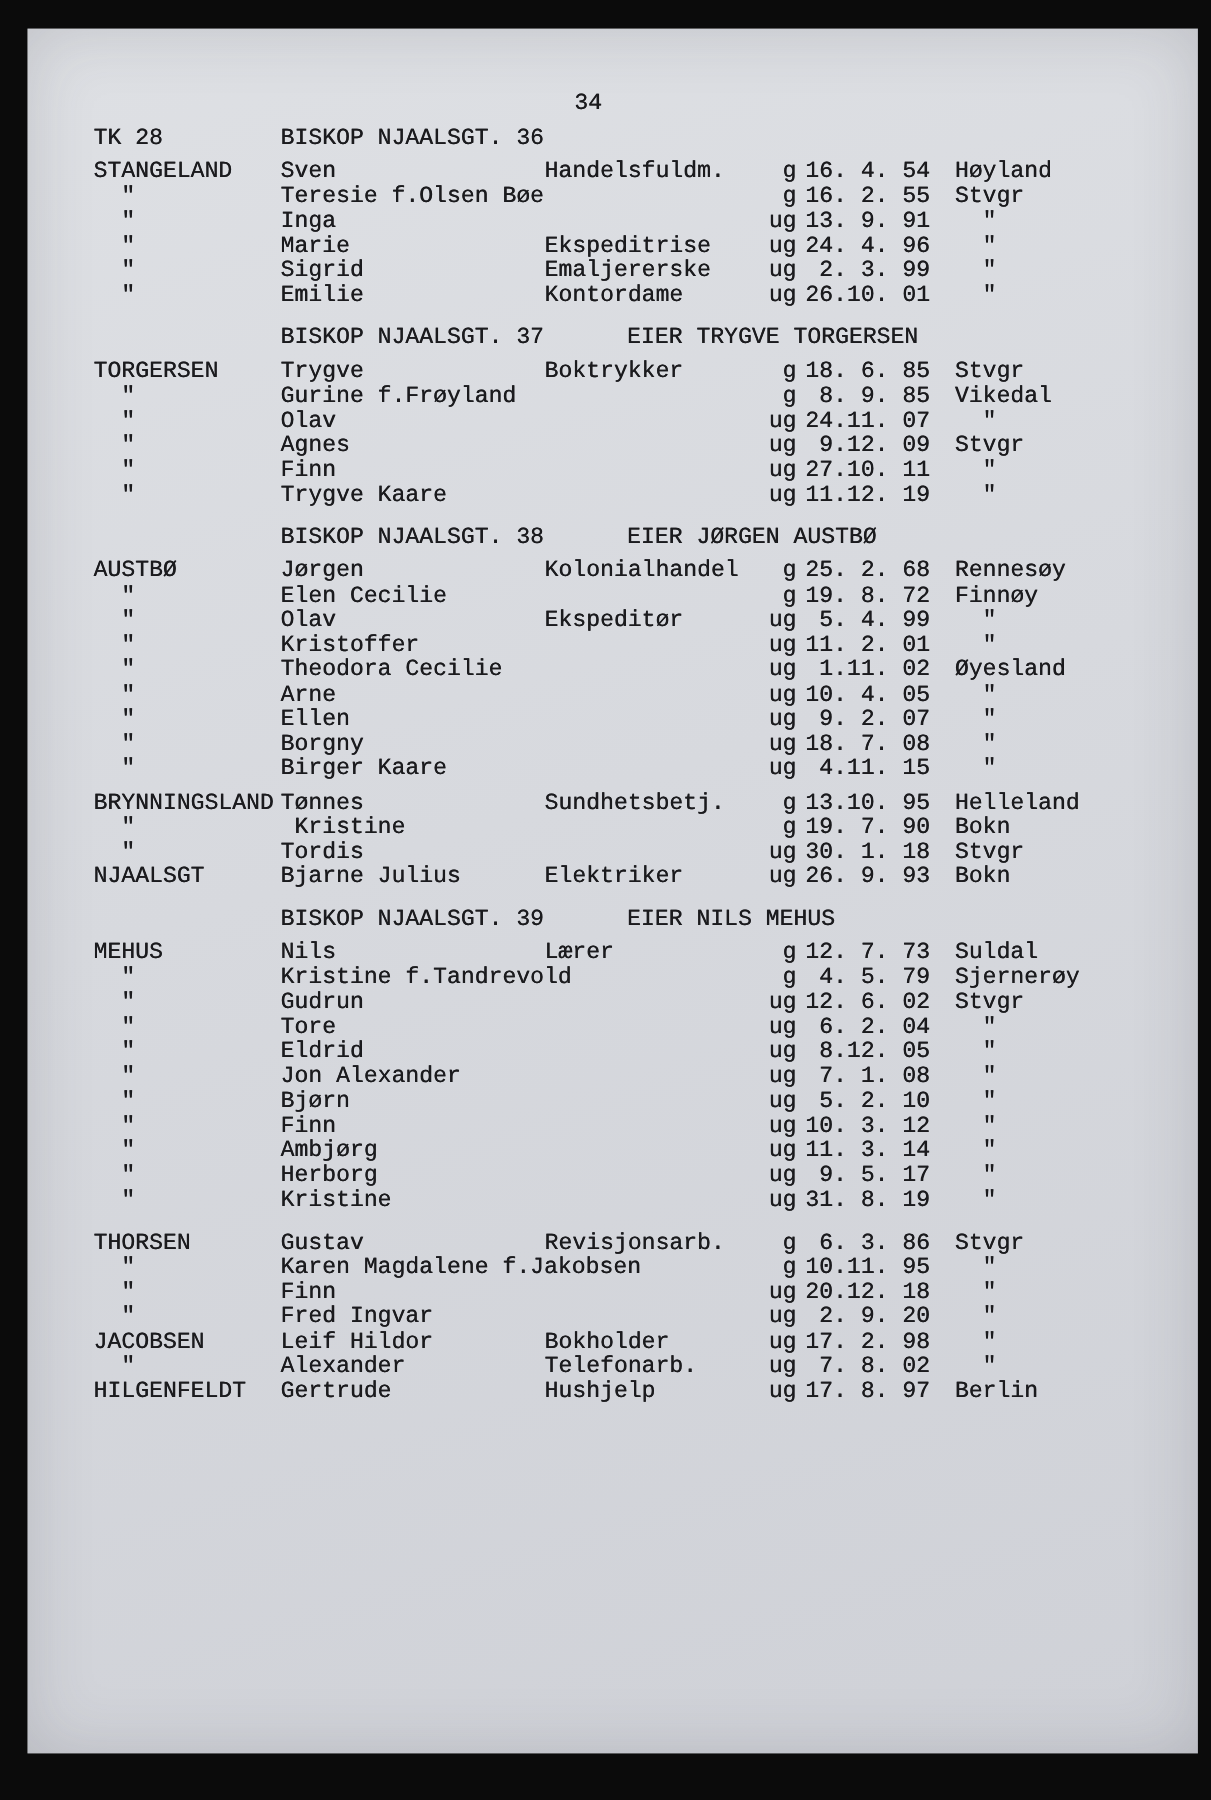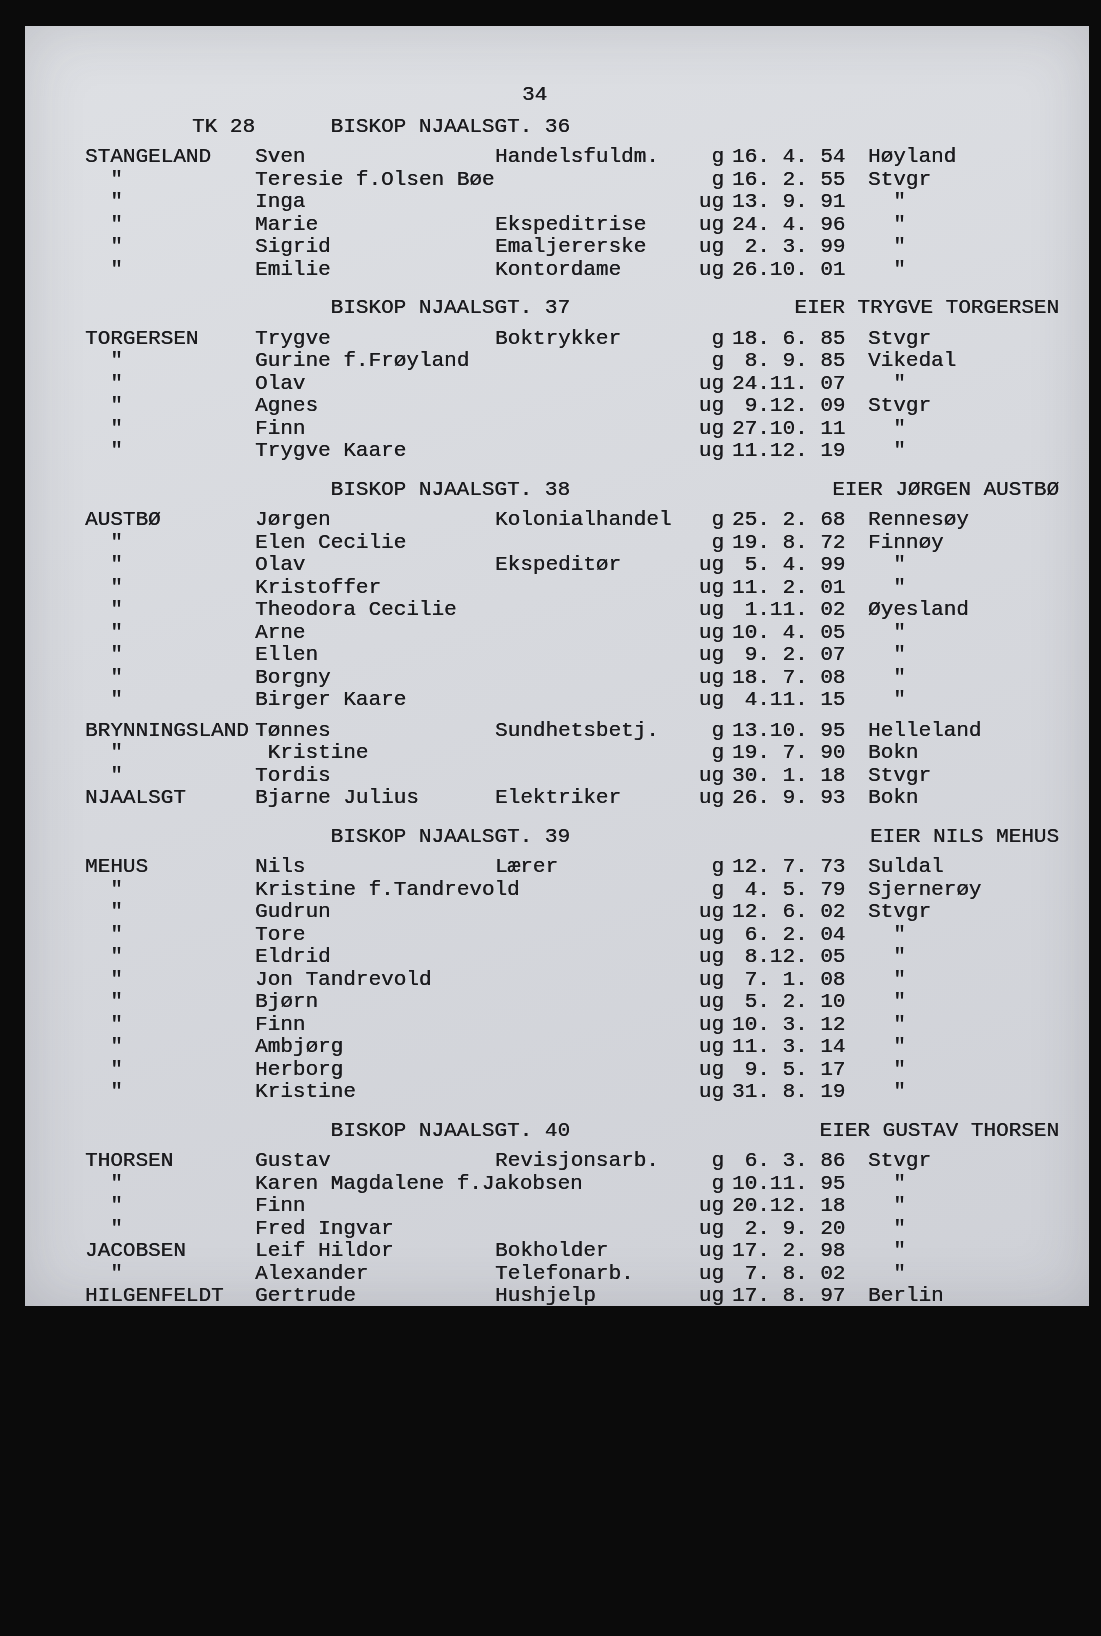--- a/index.html
+++ b/index.html
@@ -18,7 +18,7 @@
     left: 25px;
     top: 26px;
     width: 1064px;
-    height: 1280px;
+    height: 1568px;
     box-sizing: border-box;
     padding: 58px 30px 0 60px;
     background: linear-gradient(163deg, #dee0e4 0%, #d7d9de 45%, #cfd1d7 100%);

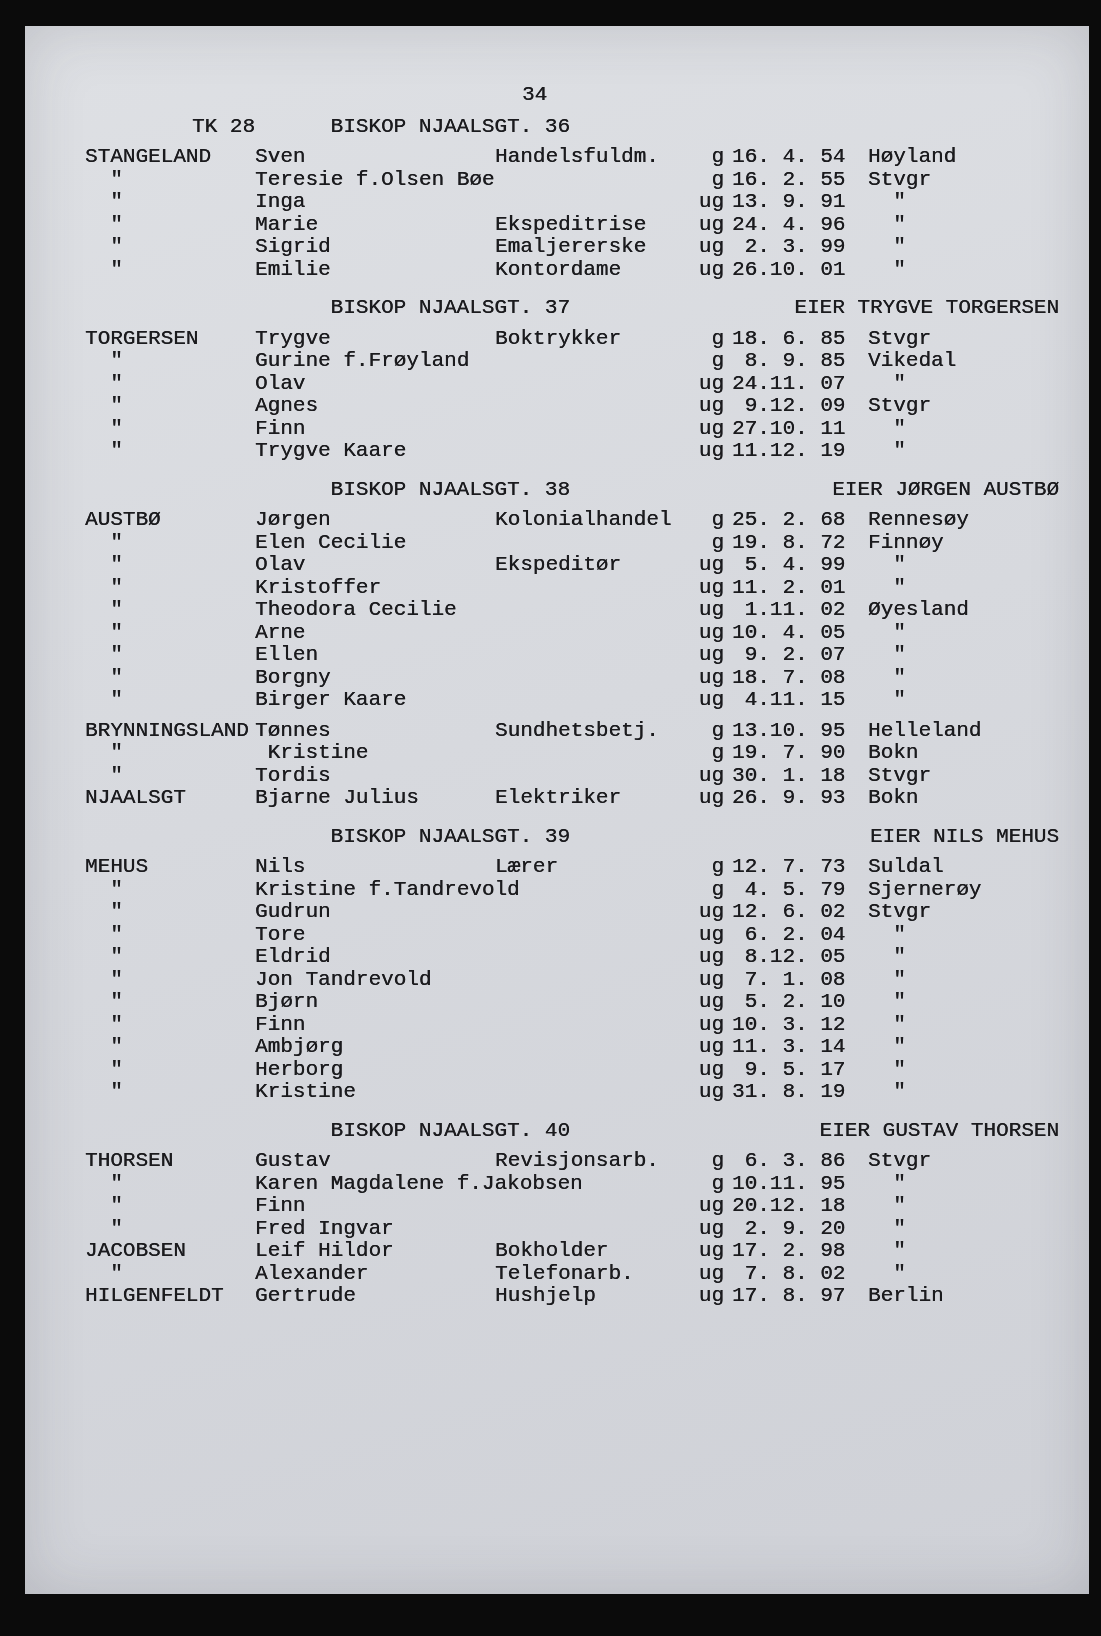--- a/index.html
+++ b/index.html
@@ -40,7 +40,6 @@
   .header-row {
     grid-template-columns: 170px 315px 1fr;
     margin-bottom: 8px;
-    text-align: right;
   }
   .section { margin-top: 16px; }
   .section.no-header { margin-top: 8px; }

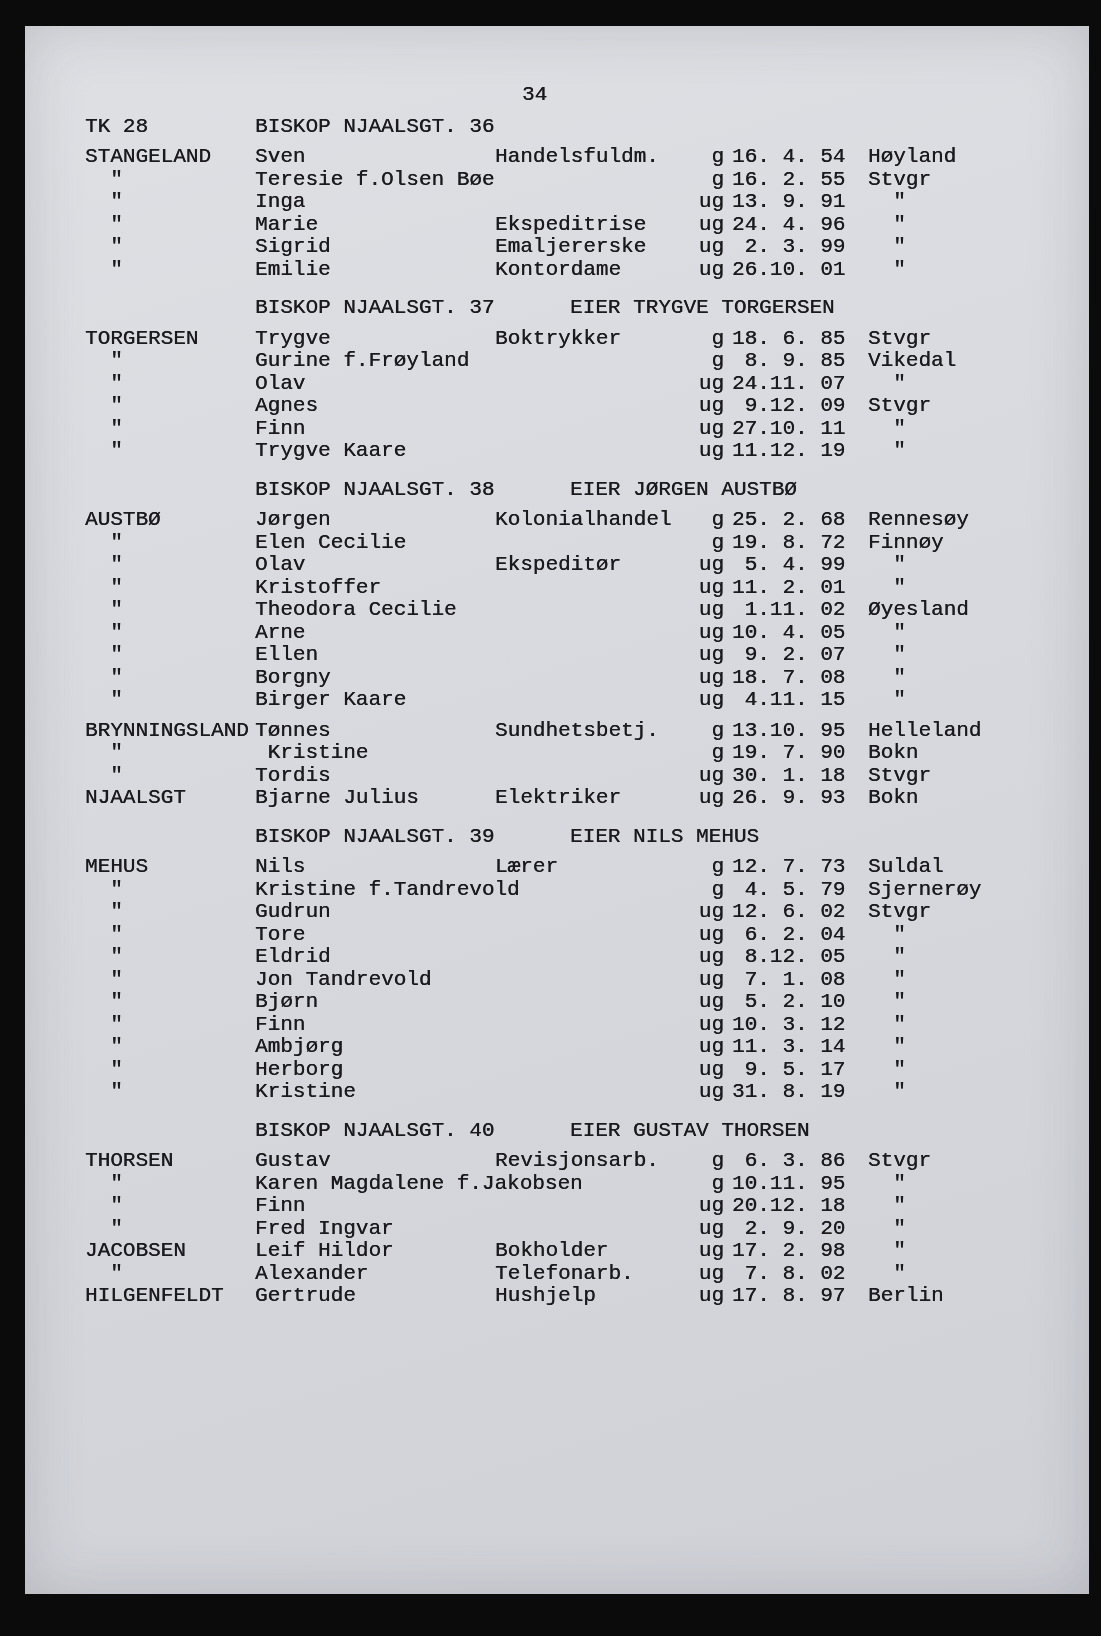--- a/index.html
+++ b/index.html
@@ -367,7 +367,7 @@
 
   <div class="row person-row">
     <span class="cell c-surname">  "</span>
-    <span class="cell c-name">Jon Tandrevold</span>
+    <span class="cell c-name">Jon Alexander</span>
     <span class="cell c-occupation"></span>
     <span class="cell c-status">ug</span>
     <span class="cell c-date"> 7. 1. 08</span>

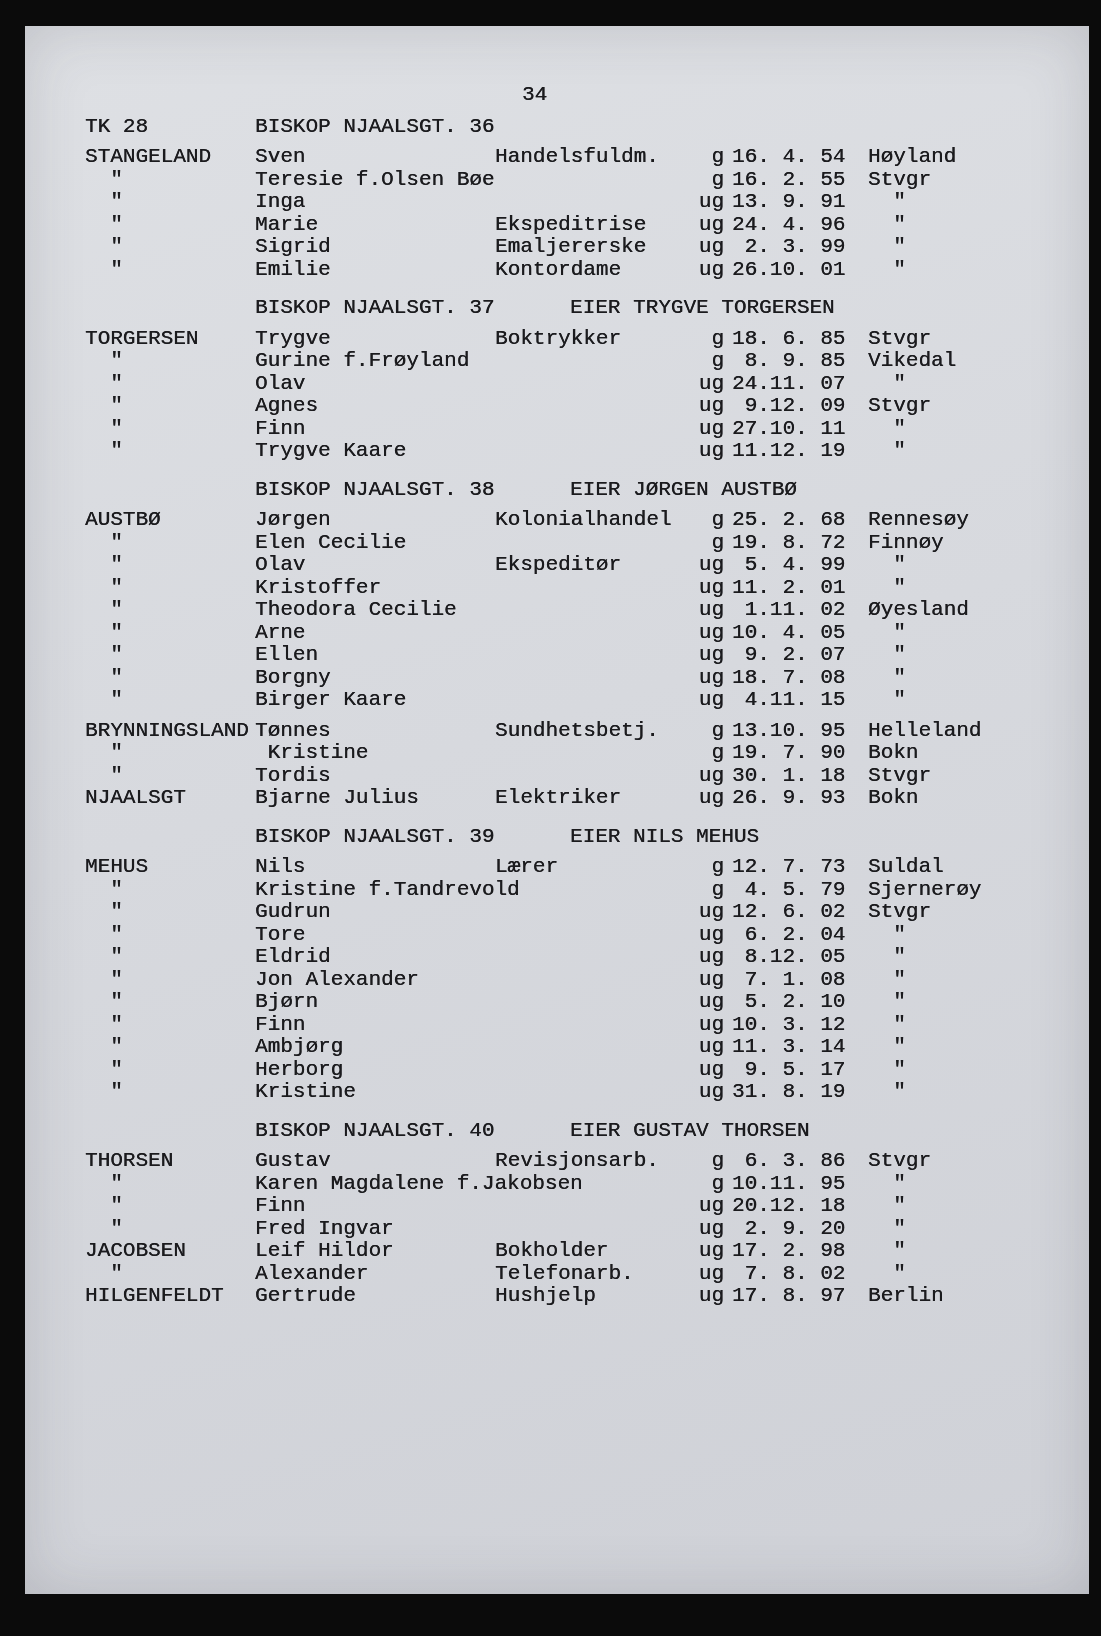--- a/index.html
+++ b/index.html
@@ -422,11 +422,6 @@
   </section>
 
   <section class="section">
-    <div class="row header-row">
-      <span class="cell c-tk"></span>
-      <span class="cell c-street">BISKOP NJAALSGT. 40</span>
-      <span class="cell c-owner">EIER GUSTAV THORSEN</span>
-    </div>
     <div class="rows">
   <div class="row person-row">
     <span class="cell c-surname">THORSEN</span>

